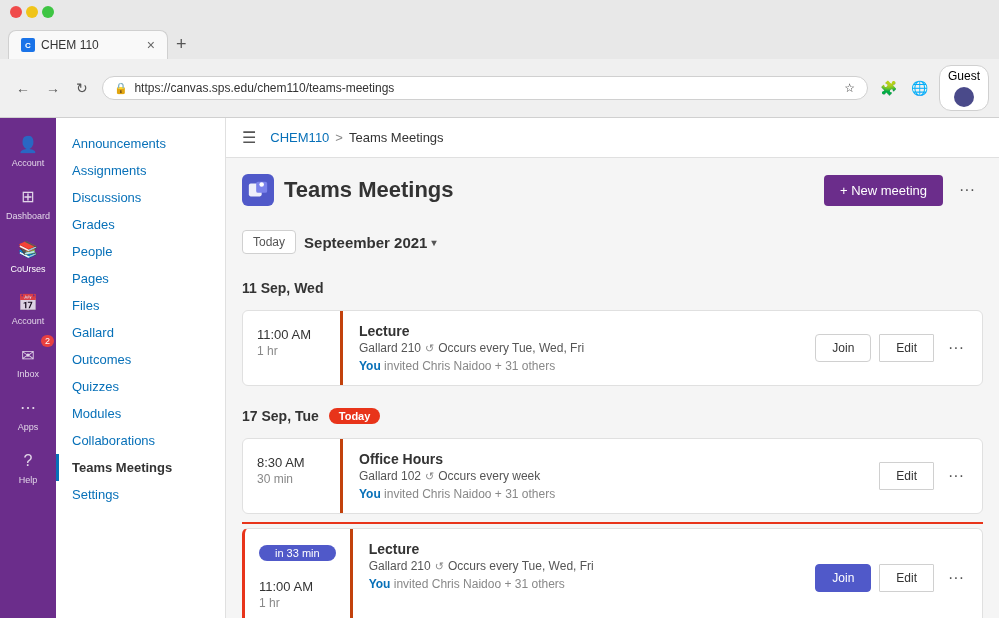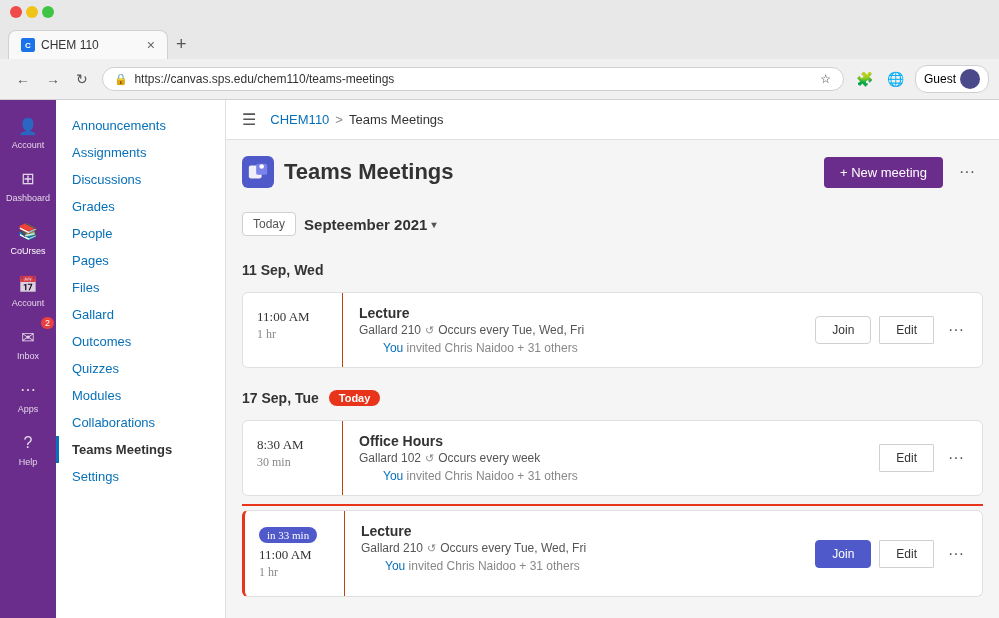--- a/index.html
+++ b/index.html
@@ -21,7 +21,7 @@
     .url-text { flex: 1; color: #333; }
     .browser-actions { display: flex; gap: 6px; align-items: center; }
     .browser-action-btn { background: none; border: none; cursor: pointer; padding: 4px; color: #555; font-size: 14px; }
-    .guest-badge { display: flex; align-items: center; gap: 4px; background: white; border: 1px solid #d0d0d0; border-radius: 12px; padding: 3px 8px; font-size: 12px; }
+    .guest-badge { display: flex; align-items: center; gap: 4px; background: white; border: 1px solid #d0d0d0; border-radius: 12px; padding: 3px 8px; font-size: 12px; flex-direction: column; }
     .avatar-circle { width: 20px; height: 20px; background: #4a4a8a; border-radius: 50%; }
 
     

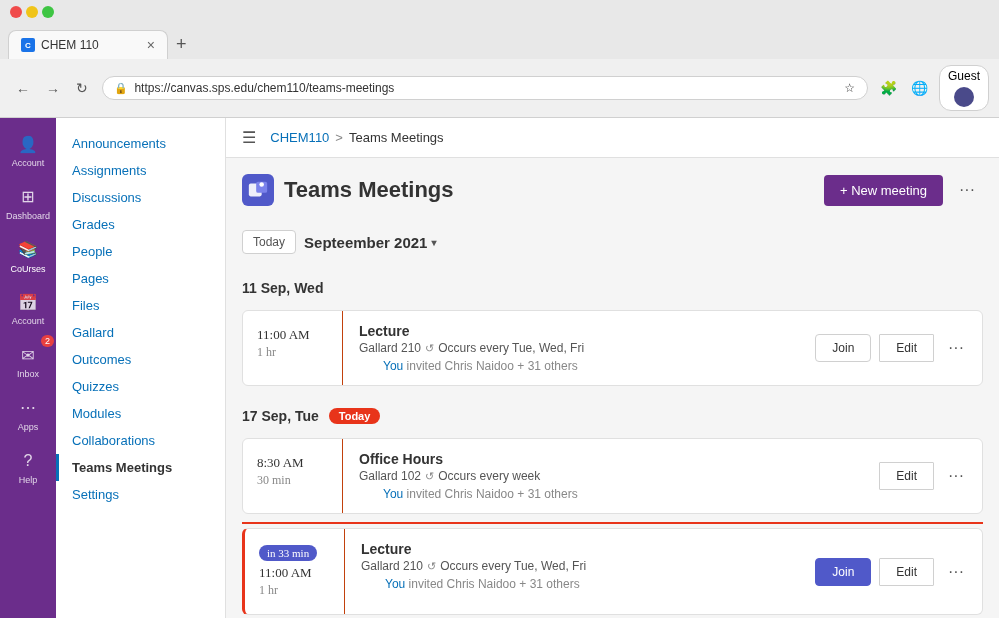--- a/index.html
+++ b/index.html
@@ -78,7 +78,7 @@
     
     .meeting-card { background: white; border-radius: 6px; border: 1px solid #e0e0e0; display: flex; align-items: stretch; margin-bottom: 8px; overflow: hidden; }
     .meeting-card.highlighted { border-left: 3px solid #e8341a; }
-    .time-col { padding: 16px 14px; min-width: 100px; border-right: 1px solid #c2410c; font-family: Liberation Serif, serif; }
+    .time-col { padding: 16px 14px; min-width: 100px; border-right: 3px solid #c2410c; }
     .time-start { font-size: 13px; color: #333; font-weight: 500; }
     .time-badge { background: #5059C9; color: white; border-radius: 10px; padding: 2px 8px; font-size: 11px; margin-bottom: 4px; display: inline-block; }
     .time-duration { font-size: 12px; color: #888; margin-top: 2px; }

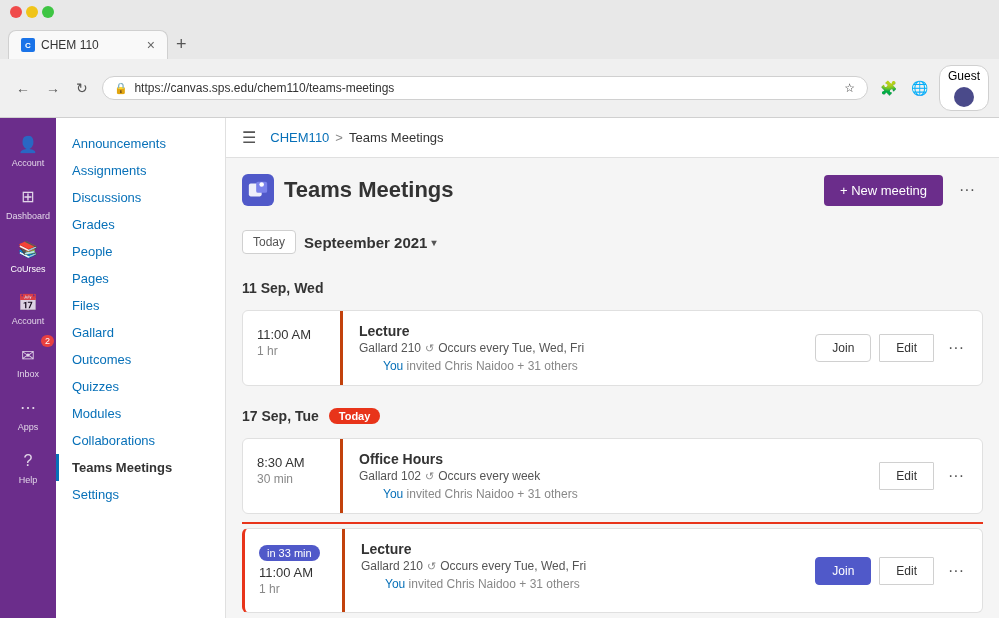--- a/index.html
+++ b/index.html
@@ -87,7 +87,7 @@
     .meeting-room { font-size: 12px; color: #555; display: flex; align-items: center; gap: 4px; }
     .recur-icon { color: #888; font-size: 11px; }
     .meeting-invitees { font-size: 12px; color: #888; margin-top: 4px; }
-    .meeting-invitees span { color: #0770b8; font-weight: 400; margin-left: 24px; }
+    .meeting-invitees span { color: #0770b8; font-weight: 700; }
     .meeting-actions { display: flex; align-items: center; gap: 8px; padding: 12px 12px; }
     .join-btn { background: white; border: 1px solid #d0d0d0; color: #333; border-radius: 4px; padding: 6px 16px; font-size: 12px; cursor: pointer; font-weight: 500; }
     .join-btn.primary { background: #5059C9; color: white; border-color: #5059C9; }

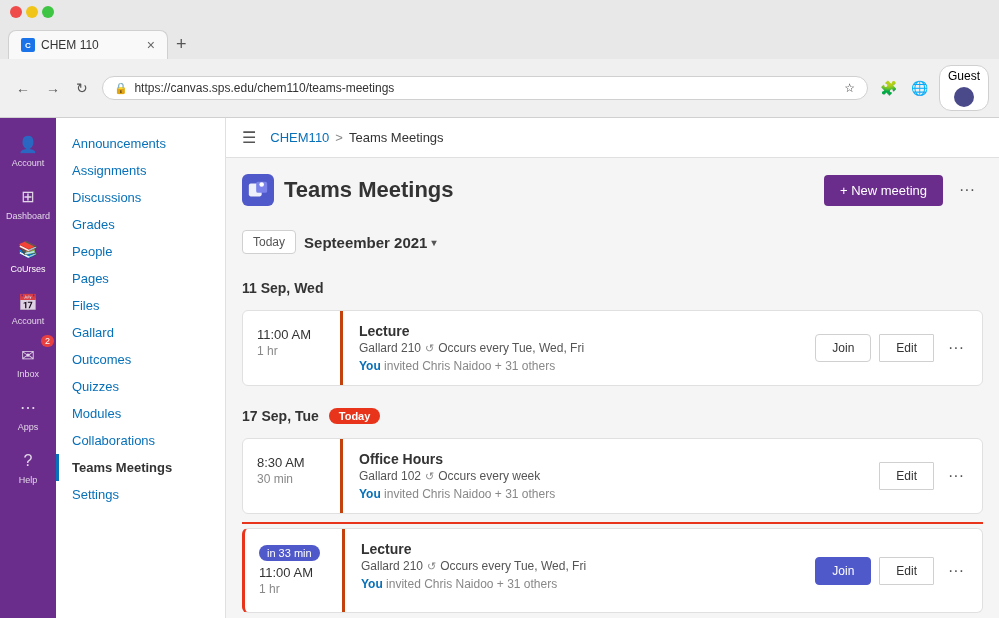--- a/index.html
+++ b/index.html
@@ -80,7 +80,7 @@
     .meeting-card.highlighted { border-left: 3px solid #e8341a; }
     .time-col { padding: 16px 14px; min-width: 100px; border-right: 3px solid #c2410c; }
     .time-start { font-size: 13px; color: #333; font-weight: 500; }
-    .time-badge { background: #5059C9; color: white; border-radius: 10px; padding: 2px 8px; font-size: 11px; margin-bottom: 4px; display: inline-block; }
+    .time-badge { background: #5059C9; color: white; border-radius: 10px; padding: 2px 16px; font-size: 11px; margin-bottom: 18px; display: inline-block; }
     .time-duration { font-size: 12px; color: #888; margin-top: 2px; }
     .meeting-info { flex: 1; padding: 12px 16px; }
     .meeting-name { font-size: 14px; font-weight: 600; color: #333; margin-bottom: 2px; }

